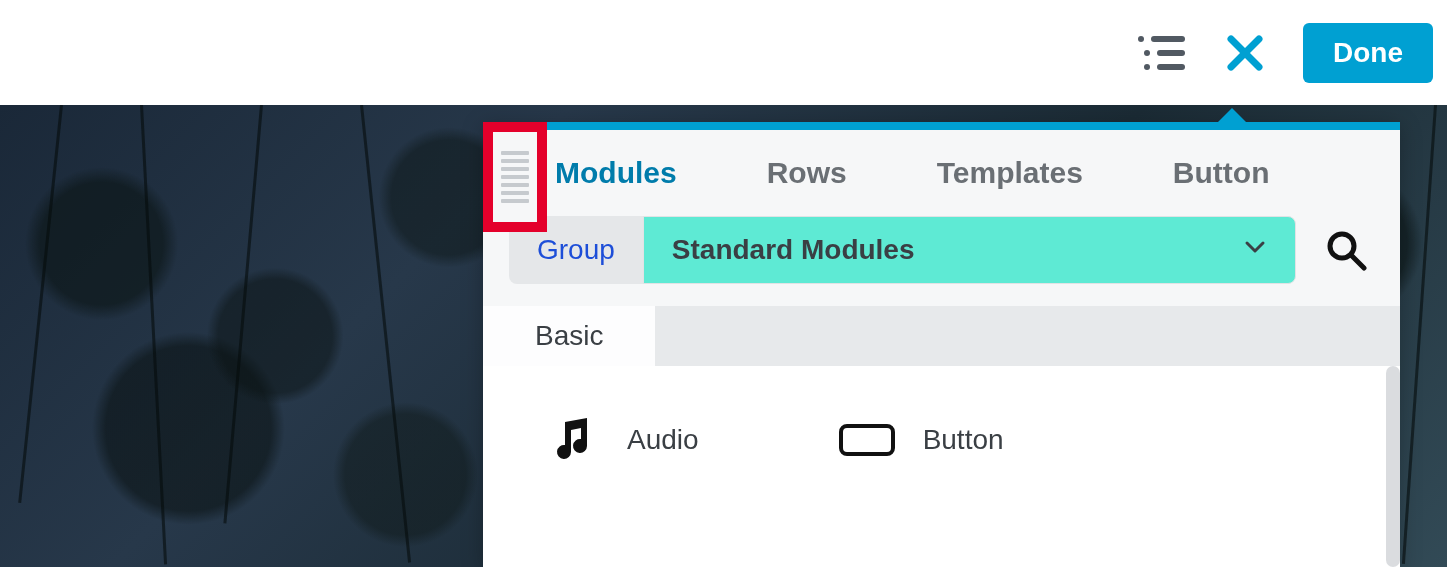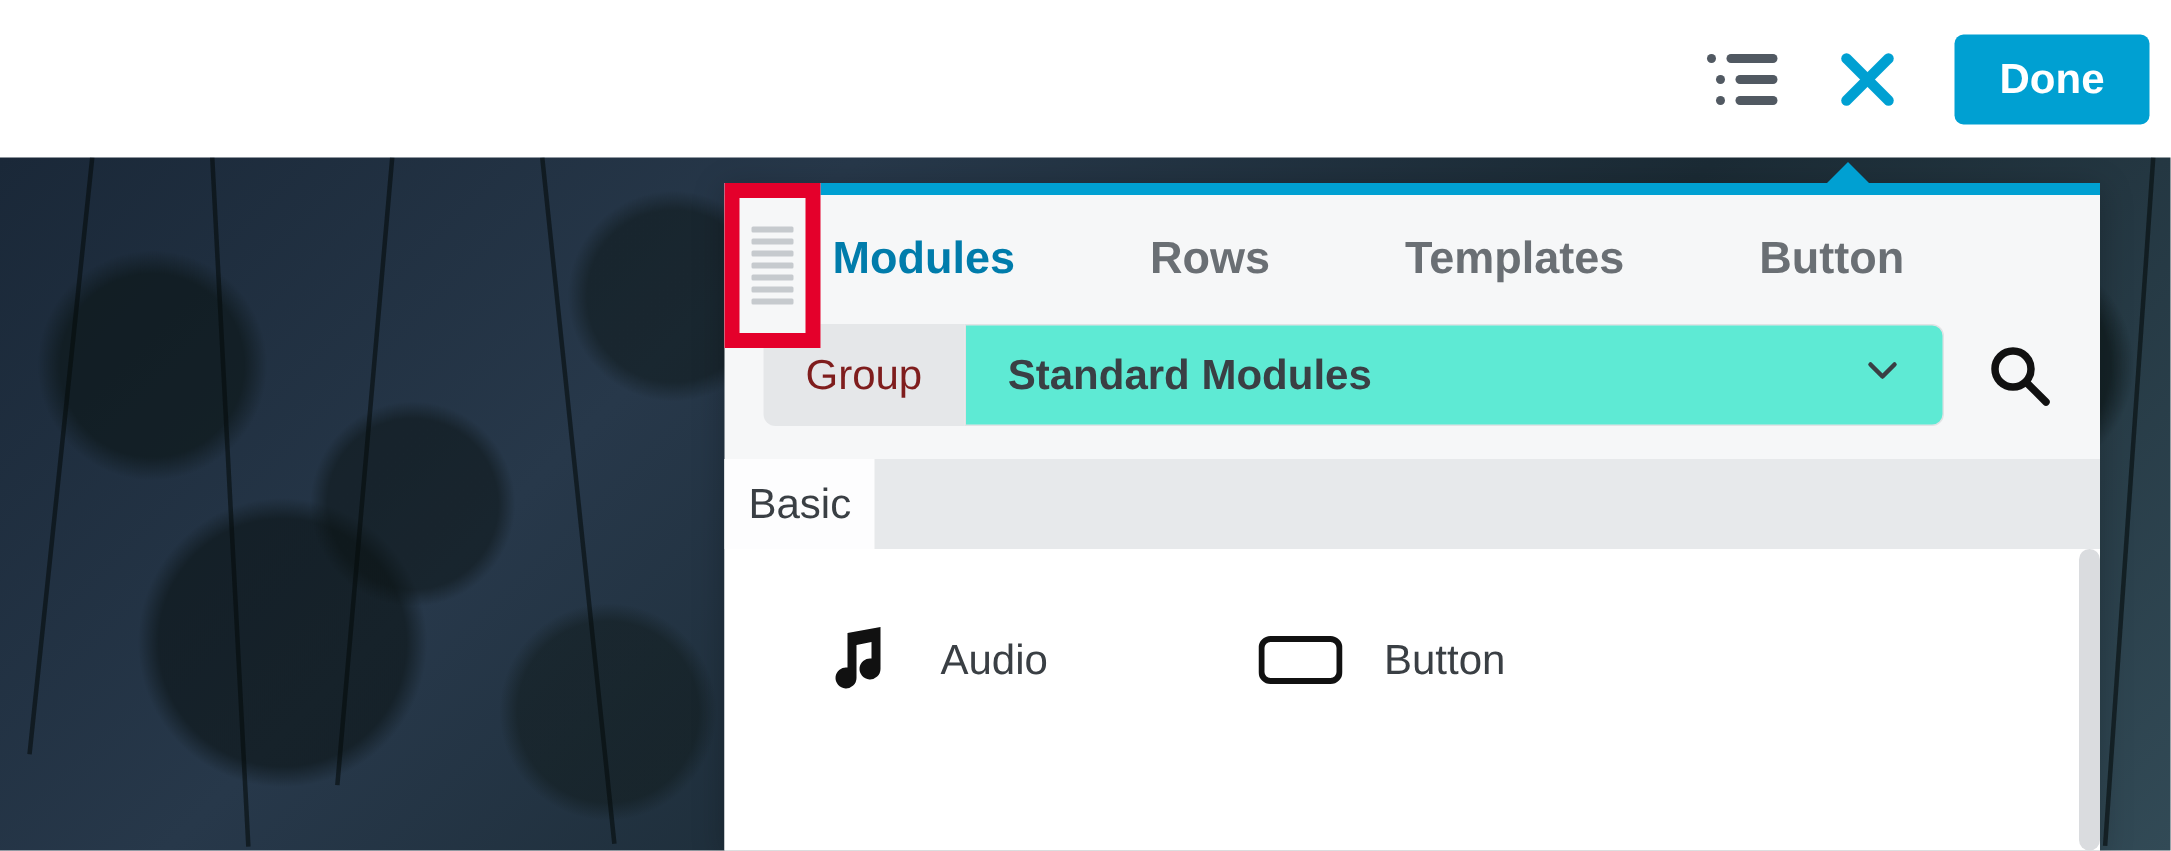--- a/index.html
+++ b/index.html
@@ -137,7 +137,7 @@
   }
   .group-label {
     background: #e5e7e9;
-    color: #7f1d1d;
+    color: #1d4ed8;
     font-size: 28px;
     font-weight: 500;
     border-radius: 8px 0 0 8px;

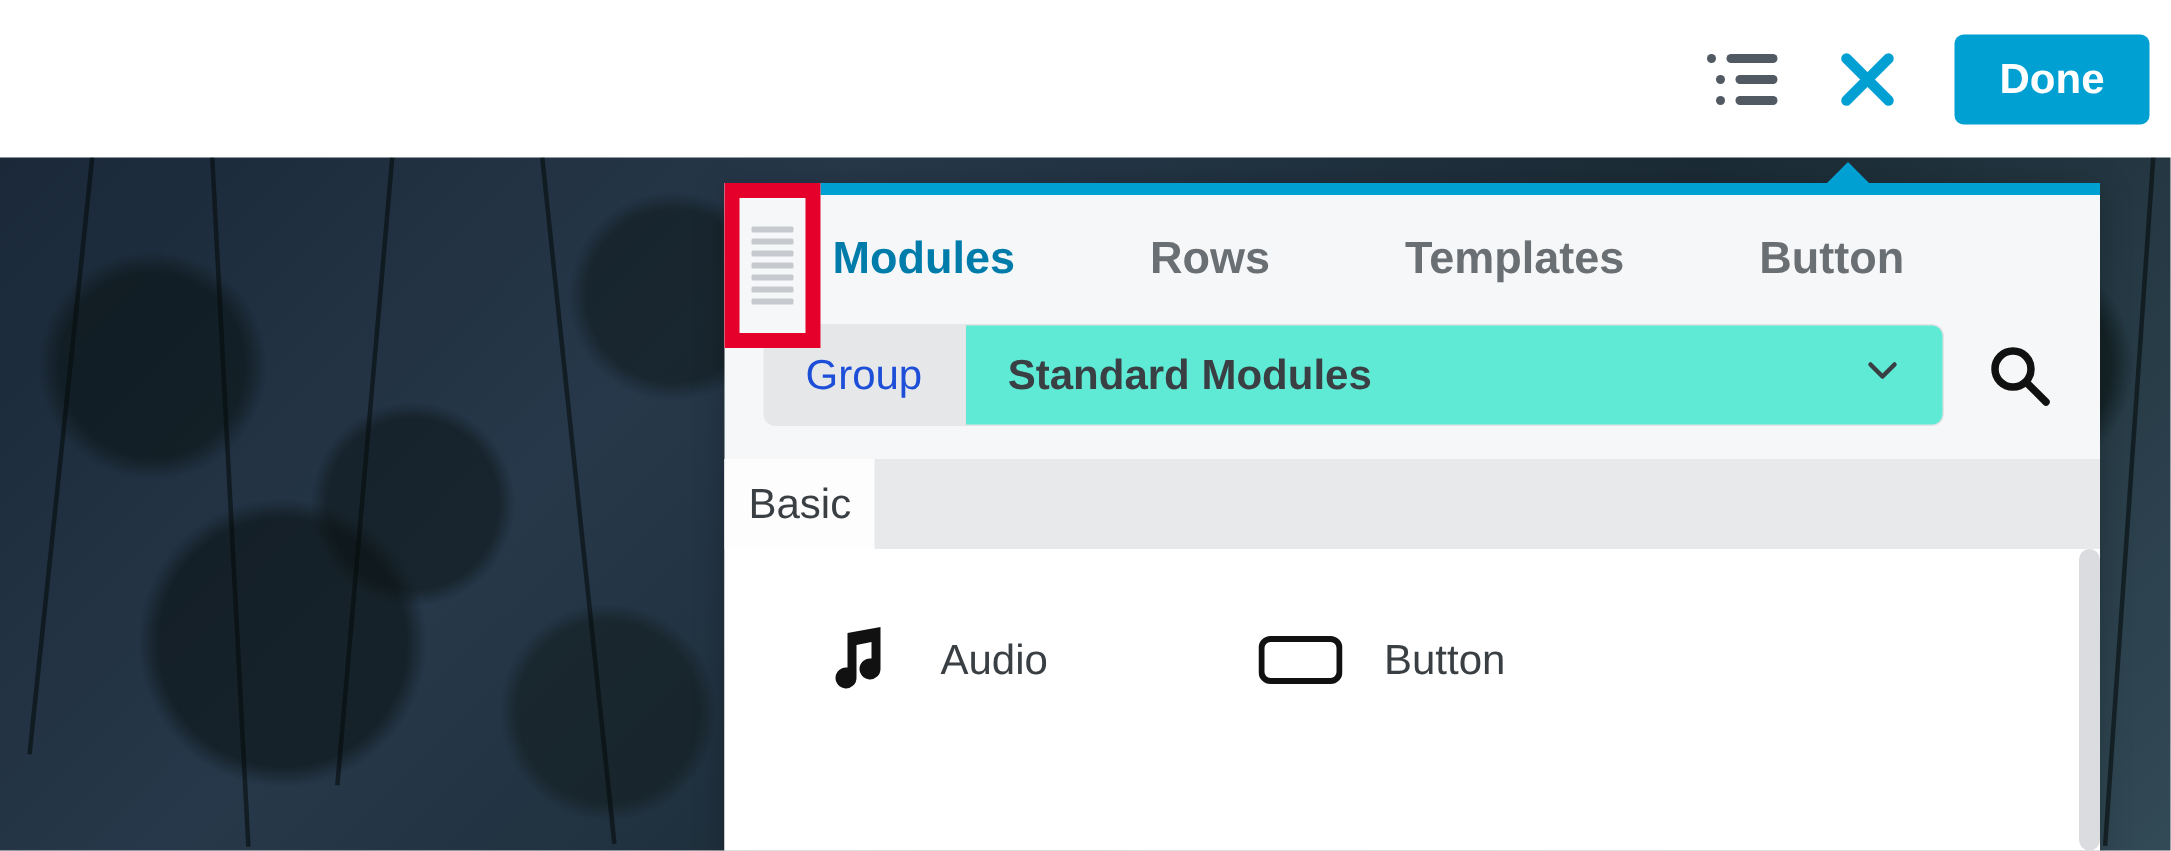--- a/index.html
+++ b/index.html
@@ -174,7 +174,7 @@
   }
   .section-tab {
     background: #fdfdfe;
-    padding: 14px 16px;
+    padding: 14px 52px;
     font-size: 28px;
     color: #3a3f44;
   }

